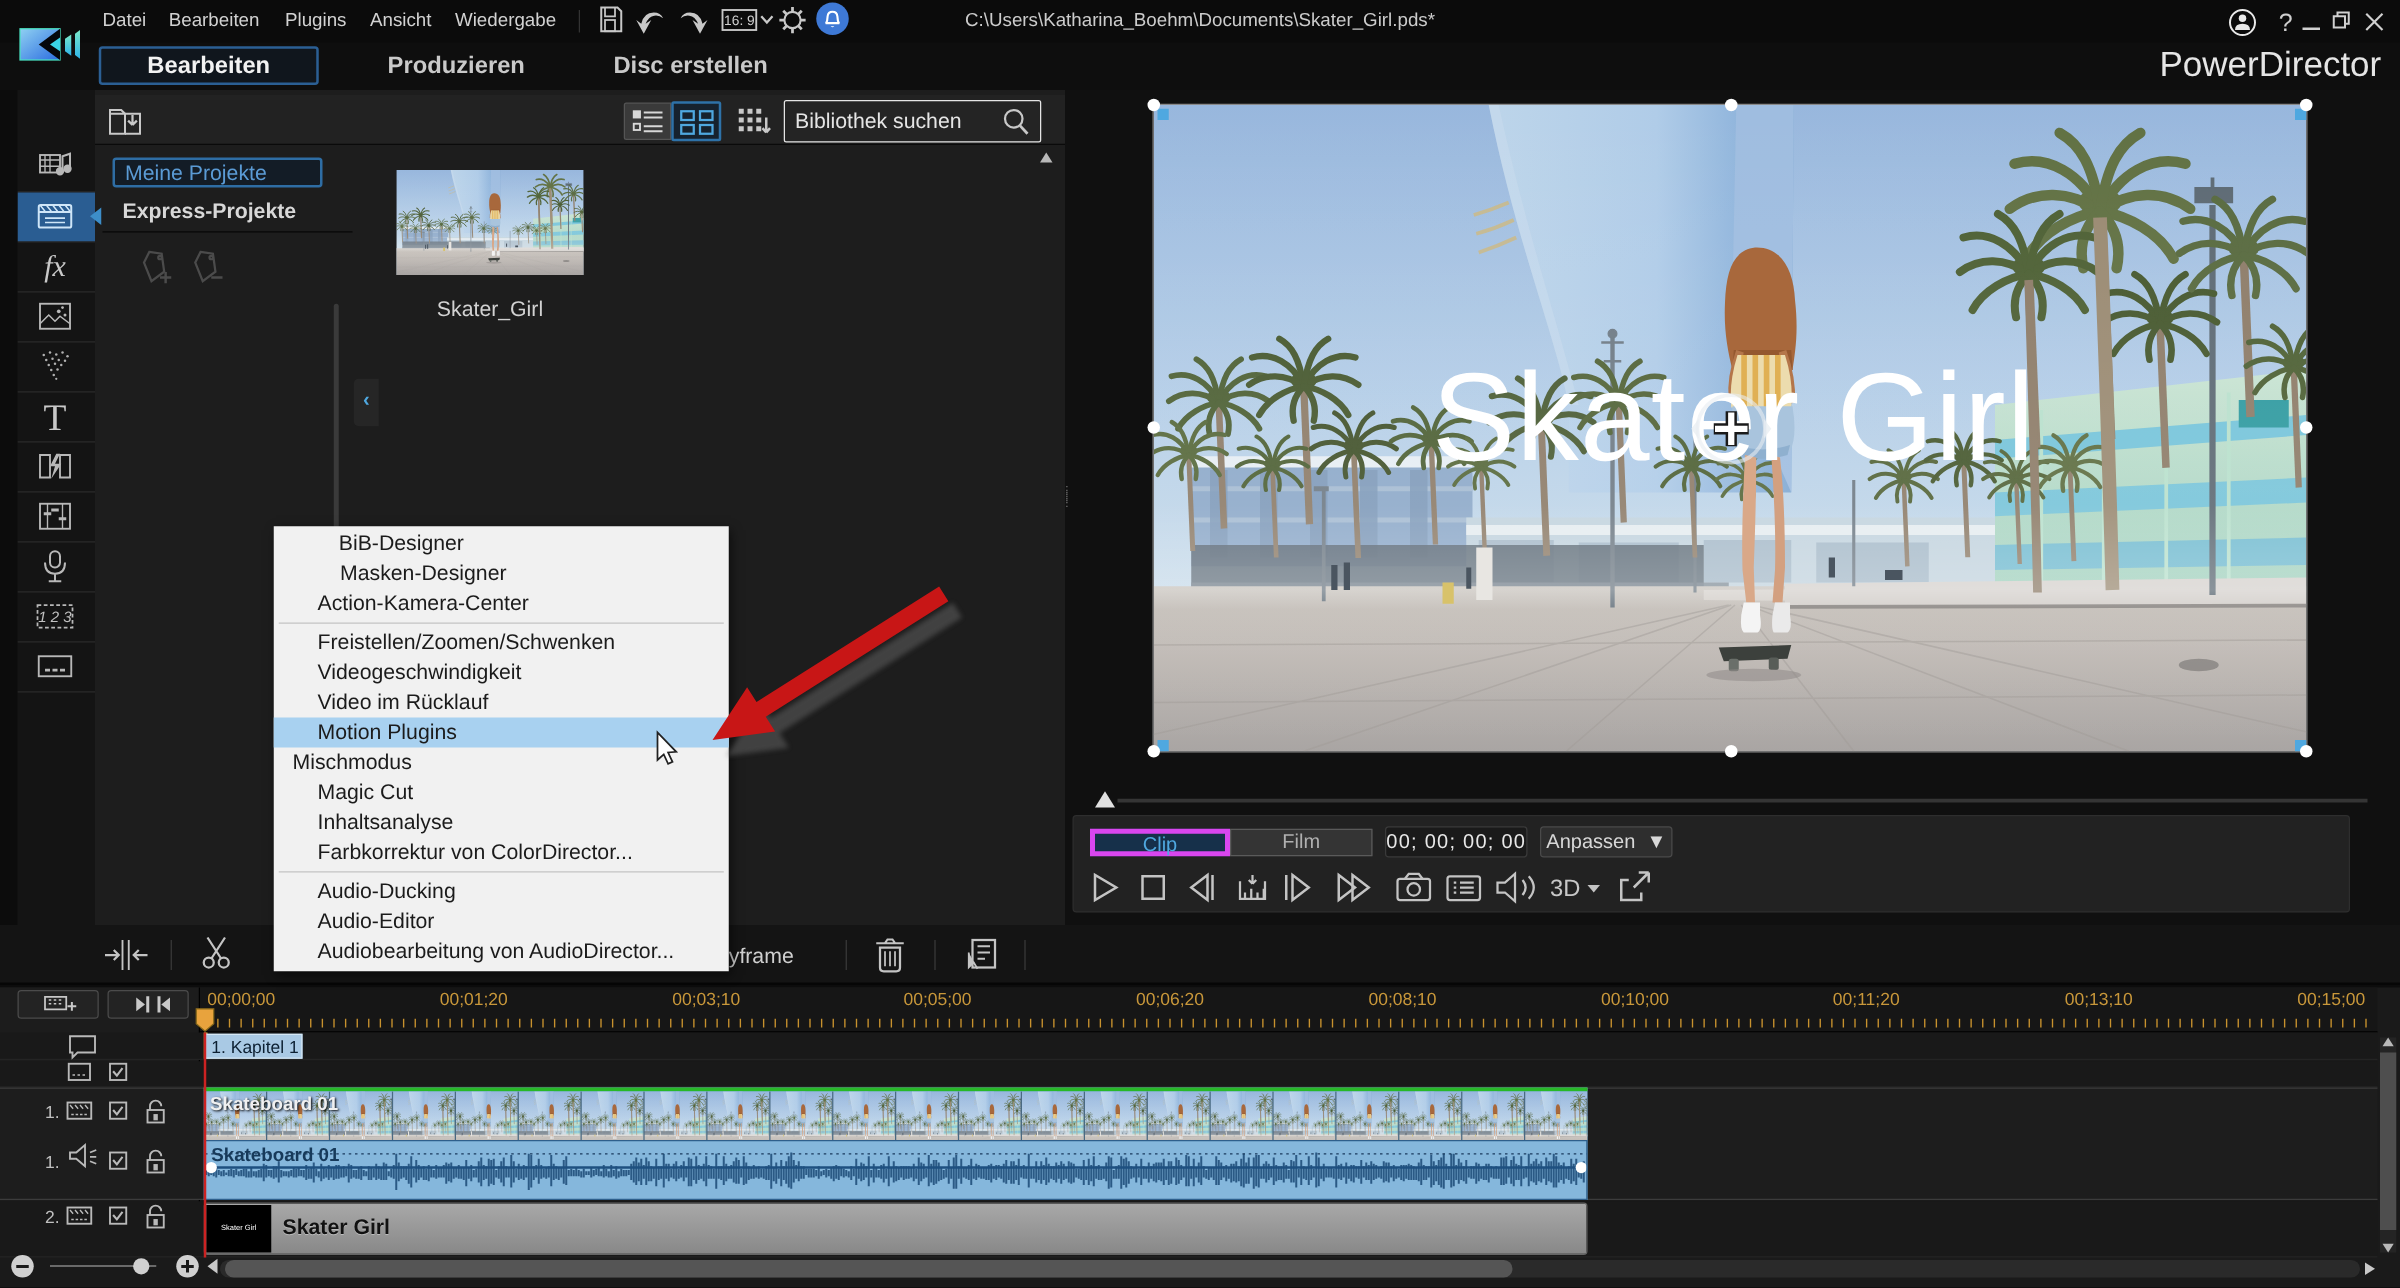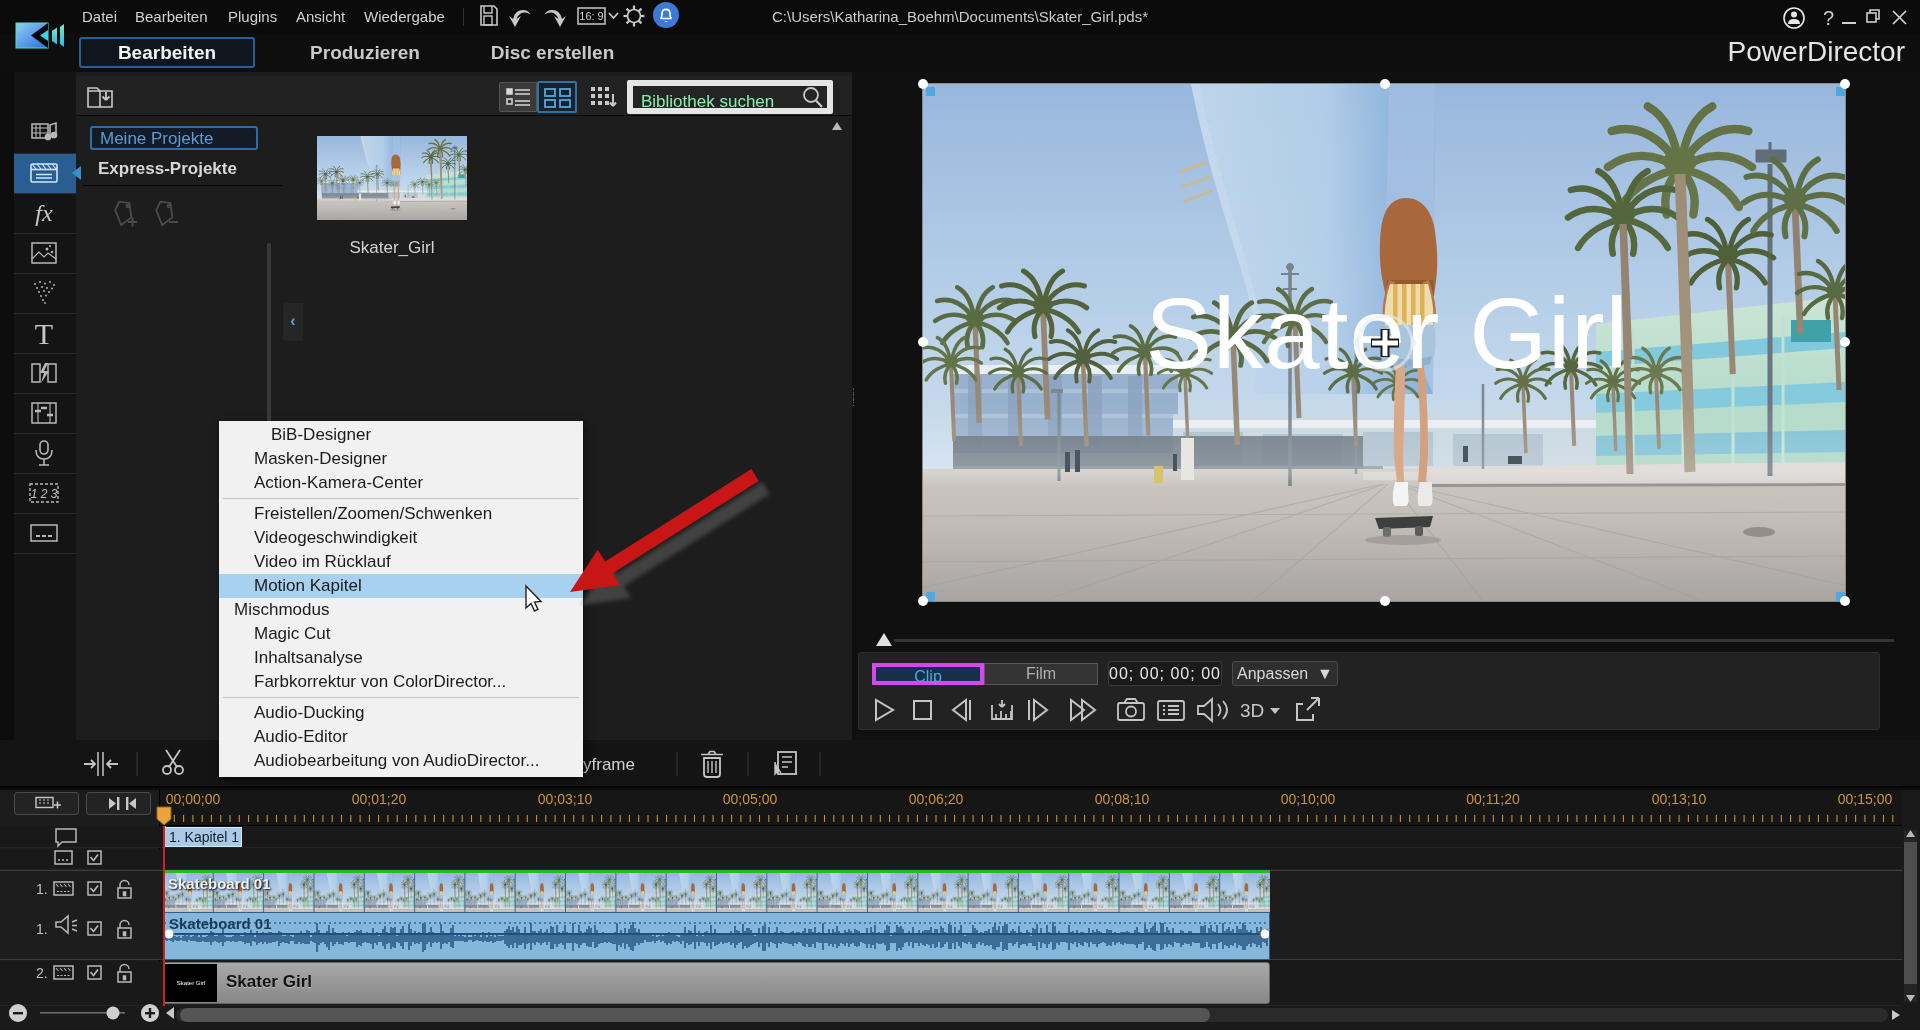--- a/index.html
+++ b/index.html
@@ -229,7 +229,7 @@
     <path d="M24 10 v12 m0 0 l-3 -3.5 m3 3.5 l3 -3.5" stroke="#c8c8c8" stroke-width="2" fill="none"></path>
   </svg>
 
-  <div class="abs" style="left:627px;top:80px;width:206px;height:34px;background:#242424;border:6px solid #e5e5e5;border-radius:2px;color:#86efac;font-size:17px;line-height:32px;padding-left:8px;">Bibliothek suchen</div>
+  <div class="abs" style="left:627px;top:80px;width:206px;height:34px;background:#242424;border:1px solid #e5e5e5;border-radius:2px;color:#e5e5e5;font-size:17px;line-height:32px;padding-left:8px;">Bibliothek suchen</div>
   <svg class="abs" style="left:800px;top:85px;" width="26" height="26" viewBox="0 0 26 26">
     <circle cx="11" cy="10" r="7" fill="none" stroke="#c8c8c8" stroke-width="1.8"></circle>
     <path d="M16 15.5 l6 6.5" stroke="#c8c8c8" stroke-width="2.2"></path>

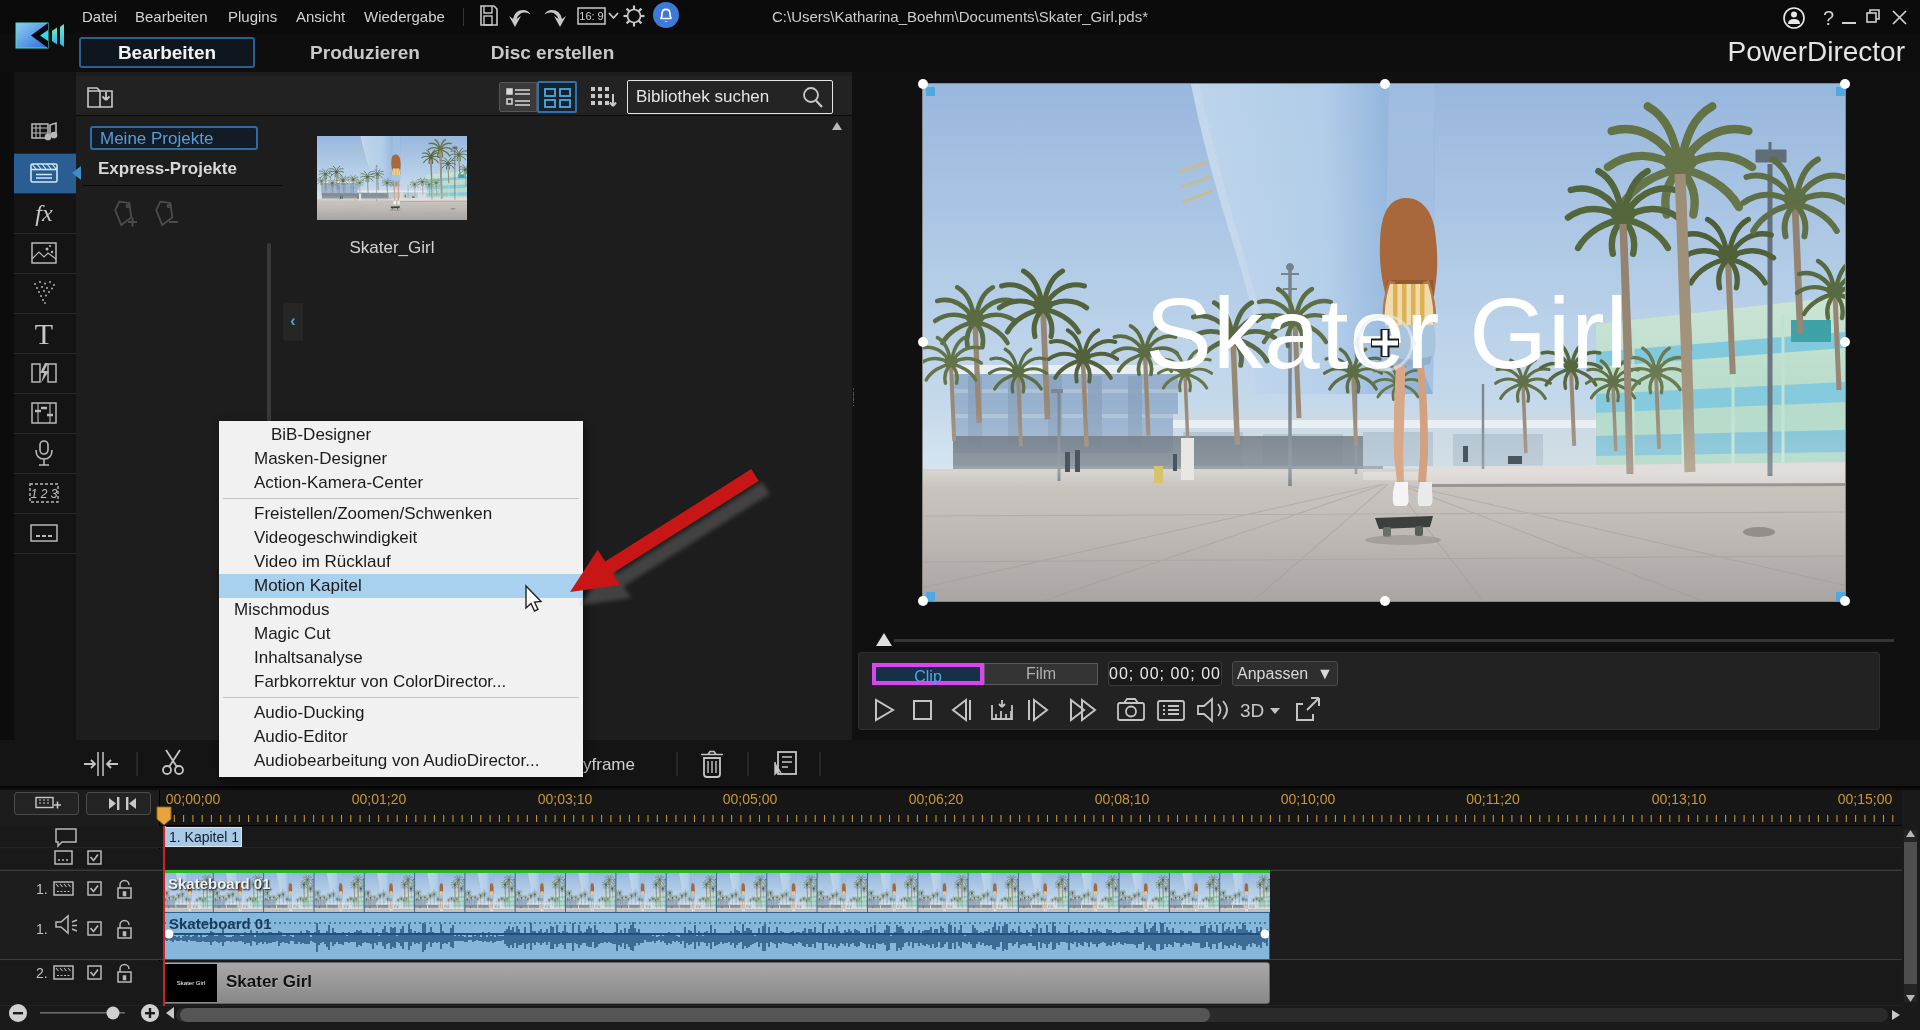--- a/index.html
+++ b/index.html
@@ -750,7 +750,7 @@
   <div class="abs" id="ctxmenu" style="left:219px;top:421px;width:364px;height:356px;background:#f1f1f1;box-shadow:2px 3px 8px rgba(0,0,0,0.55);font-size:17px;color:#1b1b1b;">
     <div style="height:2px;"></div>
     <div style="height:24px;line-height:24px;padding-left:52px;">BiB-Designer</div>
-    <div style="height:24px;line-height:24px;padding-left:35px;">Masken-Designer</div>
+    <div style="height:24px;line-height:24px;padding-left:53px;">Masken-Designer</div>
     <div style="height:24px;line-height:24px;padding-left:35px;">Action-Kamera-Center</div>
     <div style="height:7px;position:relative;">
         <div style="position:absolute;left:4px;right:4px;top:3px;height:1px;background:#c3c3c3;"></div>

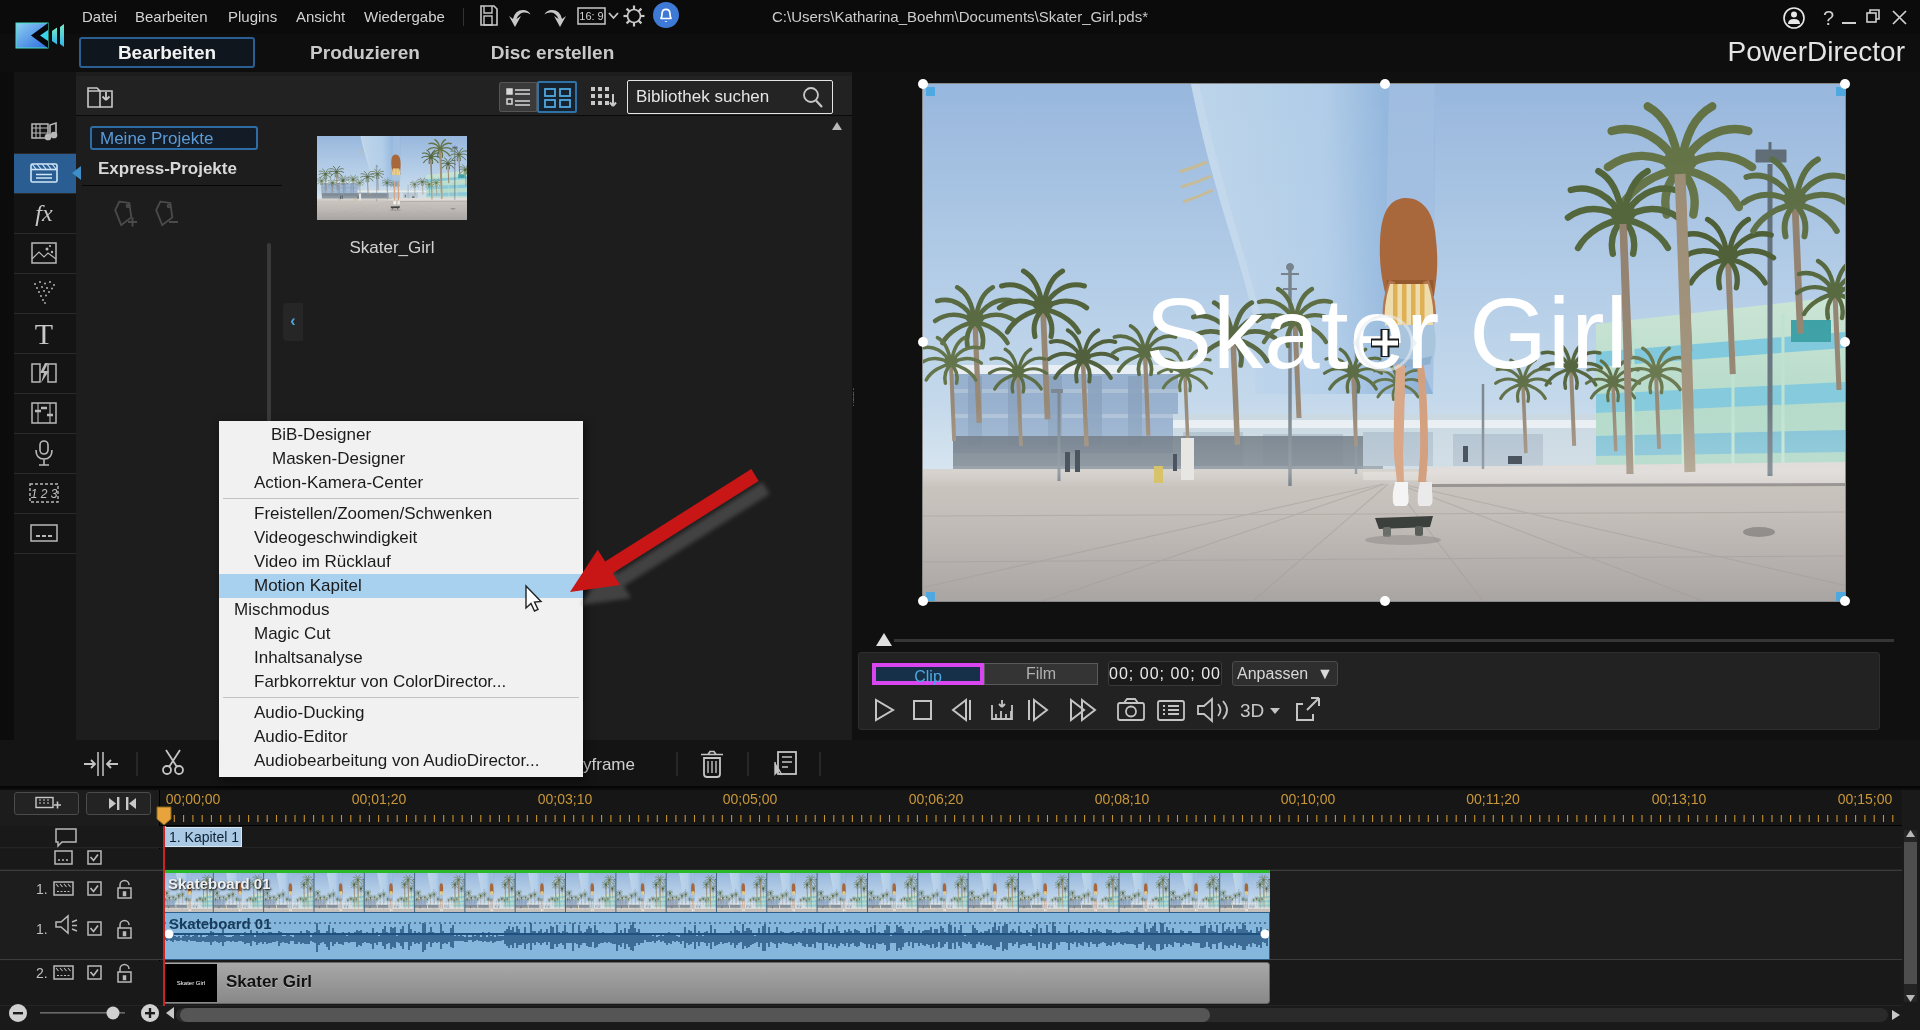--- a/index.html
+++ b/index.html
@@ -758,7 +758,7 @@
     <div style="height:24px;line-height:24px;padding-left:35px;">Freistellen/Zoomen/Schwenken</div>
     <div style="height:24px;line-height:24px;padding-left:35px;">Videogeschwindigkeit</div>
     <div style="height:24px;line-height:24px;padding-left:35px;">Video im Rücklauf</div>
-    <div style="height:24px;line-height:24px;padding-left:35px;background:#a8d1f0;">Motion Kapitel</div>
+    <div style="height:24px;line-height:24px;padding-left:35px;background:#a8d1f0;">Motion Plugins</div>
     <div style="height:24px;line-height:24px;padding-left:15px;">Mischmodus</div>
     <div style="height:24px;line-height:24px;padding-left:35px;">Magic Cut</div>
     <div style="height:24px;line-height:24px;padding-left:35px;">Inhaltsanalyse</div>

